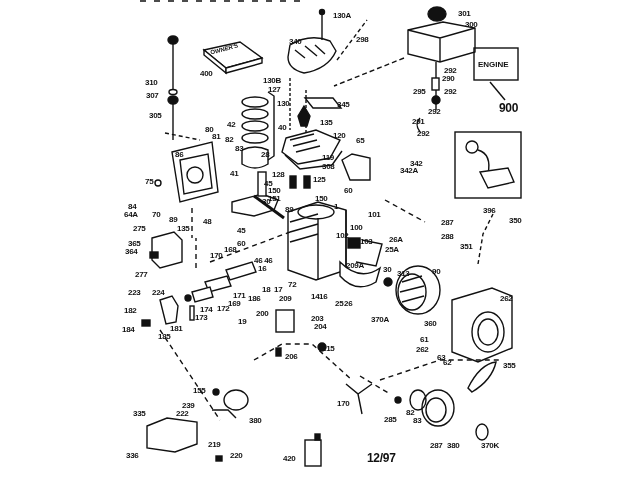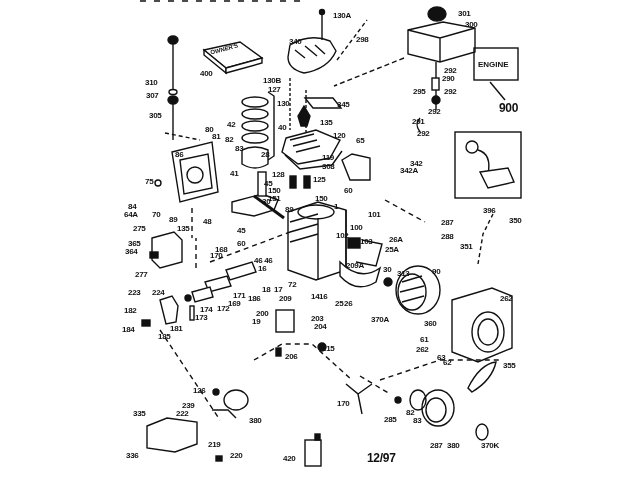--- a/index.html
+++ b/index.html
@@ -252,7 +252,7 @@
   <div class="lbl" style="left:128px;top:240px">365</div>
   <div class="lbl" style="left:125px;top:248px">364</div>
   <div class="lbl" style="left:135px;top:271px">277</div>
-  <div class="lbl" style="left:215px;top:246px">168</div>
+  <div class="lbl" style="left:224px;top:246px">168</div>
   <div class="lbl" style="left:210px;top:252px">170</div>
   <div class="lbl" style="left:254px;top:257px">46 46</div>
   <div class="lbl" style="left:258px;top:265px">16</div>

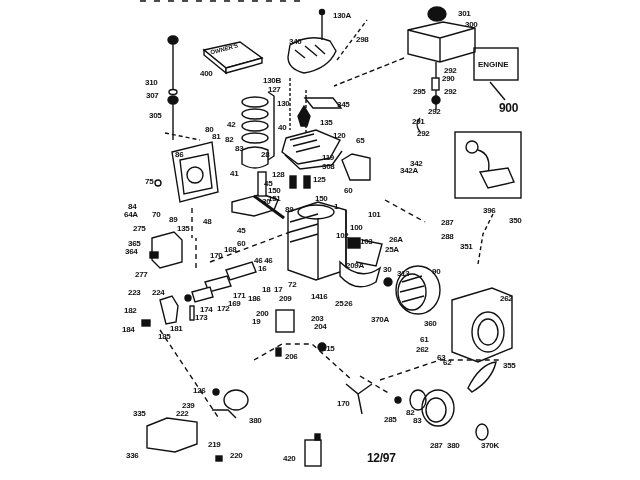--- a/index.html
+++ b/index.html
@@ -292,7 +292,7 @@
   <div class="lbl" style="left:319px;top:293px">16</div>
   <div class="lbl" style="left:335px;top:300px">25</div>
   <div class="lbl" style="left:344px;top:300px">26</div>
-  <div class="lbl" style="left:252px;top:318px">19</div>
+  <div class="lbl" style="left:238px;top:318px">19</div>
   <div class="lbl" style="left:256px;top:310px">200</div>
   <div class="lbl" style="left:311px;top:315px">203</div>
   <div class="lbl" style="left:314px;top:323px">204</div>

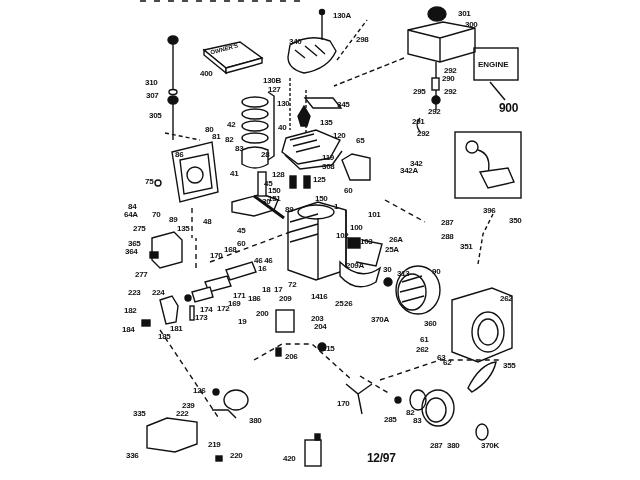--- a/index.html
+++ b/index.html
@@ -312,7 +312,7 @@
   <div class="lbl" style="left:430px;top:442px">287</div>
   <div class="lbl" style="left:447px;top:442px">380</div>
   <div class="lbl" style="left:481px;top:442px">370K</div>
-  <div class="lbl" style="left:193px;top:387px">126</div>
+  <div class="lbl" style="left:193px;top:387px">155</div>
   <div class="lbl" style="left:182px;top:402px">239</div>
   <div class="lbl" style="left:176px;top:410px">222</div>
   <div class="lbl" style="left:249px;top:417px">380</div>

